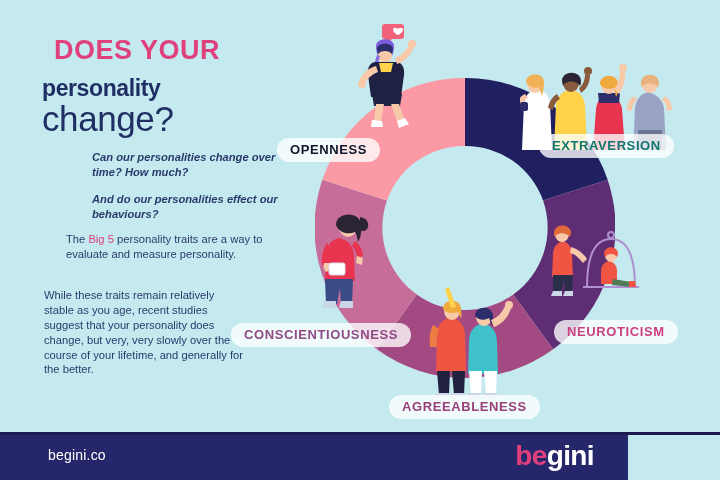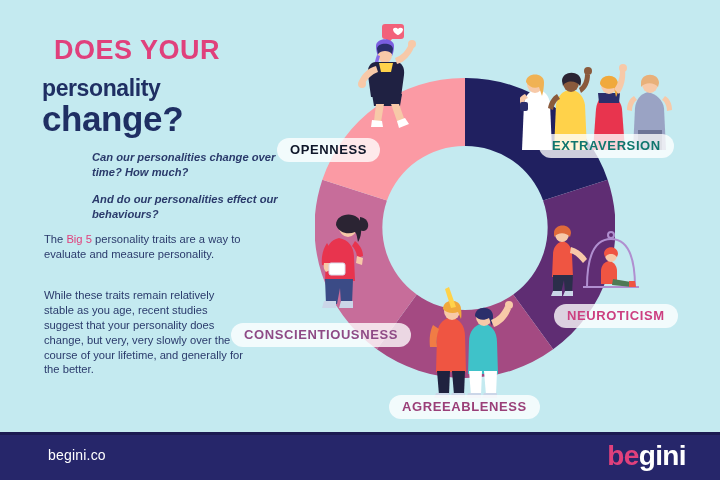--- a/index.html
+++ b/index.html
@@ -46,7 +46,7 @@
   }
   .title-line-3 {
     font-size: 35px;
-    font-weight: bold;
+    font-weight: normal;
     color: #1f2f63;
     line-height: 1.02;
     margin: 0;

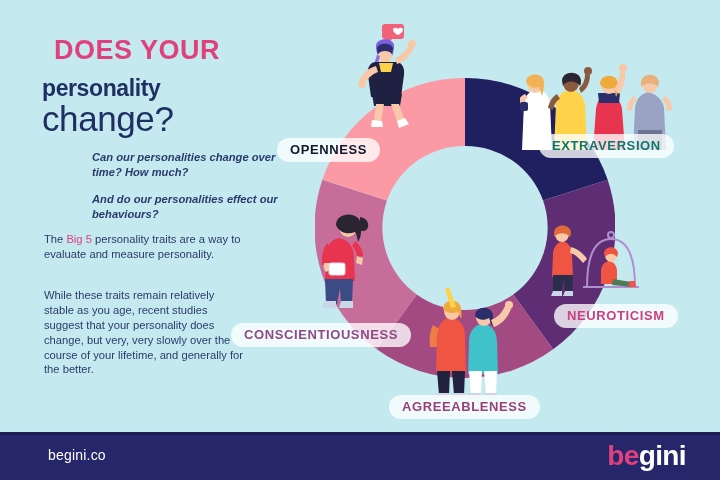--- a/index.html
+++ b/index.html
@@ -68,7 +68,7 @@
   }
   .p1 { top: 150px; }
   .p2 { top: 192px; }
-  .p3 { top: 232px; }
+  .p3 { top: 232px; margin-left: 22px; }
   .p4 { top: 288px; }
   .hl-big5 { color: #e0407c; }
 

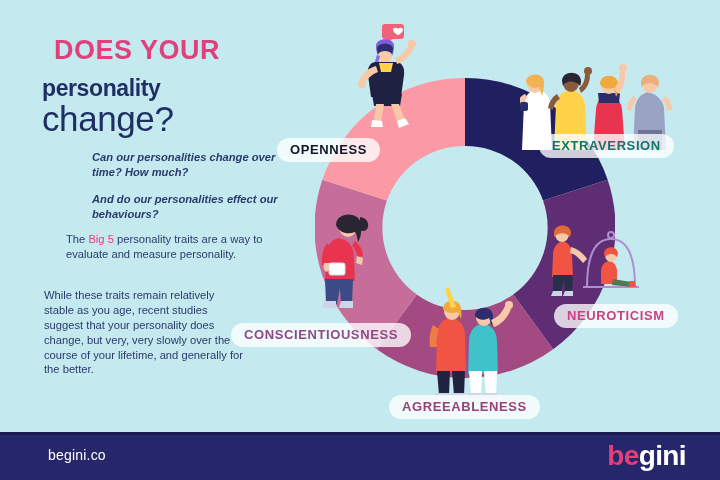--- a/index.html
+++ b/index.html
@@ -328,7 +328,7 @@
 
   <div class="pill pill-extraversion" style="color: #0f766e;">EXTRAVERSION</div>
 
-  <div class="pill pill-neuroticism" style="color: rgb(204, 63, 128);">NEUROTICISM</div>
+  <div class="pill pill-neuroticism" style="color: rgb(204, 63, 128); margin-top: 16px;">NEUROTICISM</div>
 
   <div class="pill pill-agreeableness" style="color: rgb(154, 63, 120);">AGREEABLENESS</div>
 

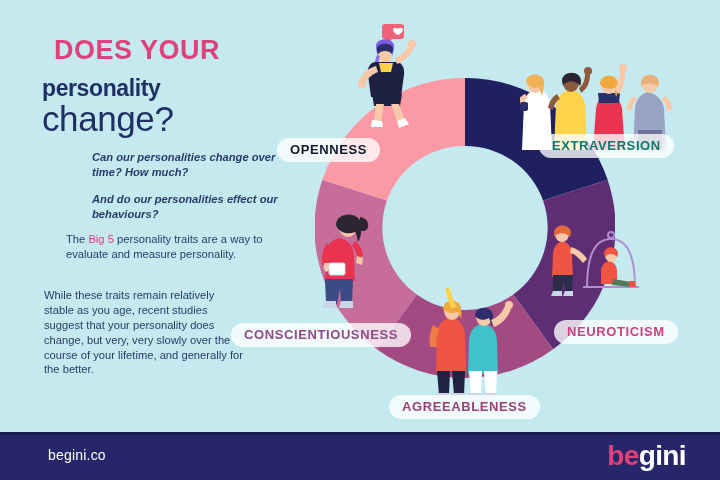--- a/index.html
+++ b/index.html
@@ -129,7 +129,7 @@
     position: absolute;
     left: 0;
     bottom: 0;
-    width: 720px;
+    width: 628px;
     height: 48px;
     background: #26266a;
   }

